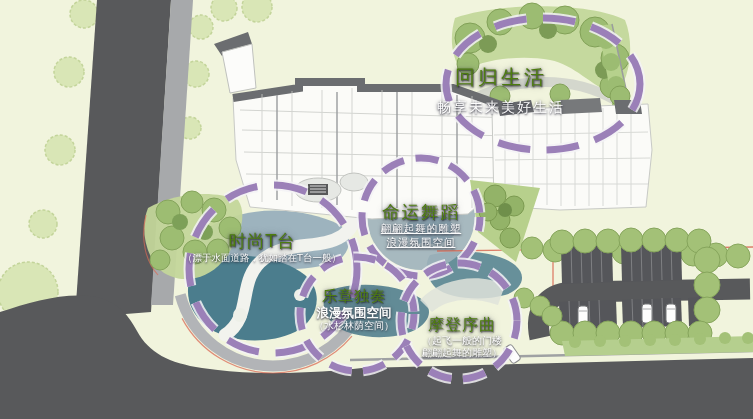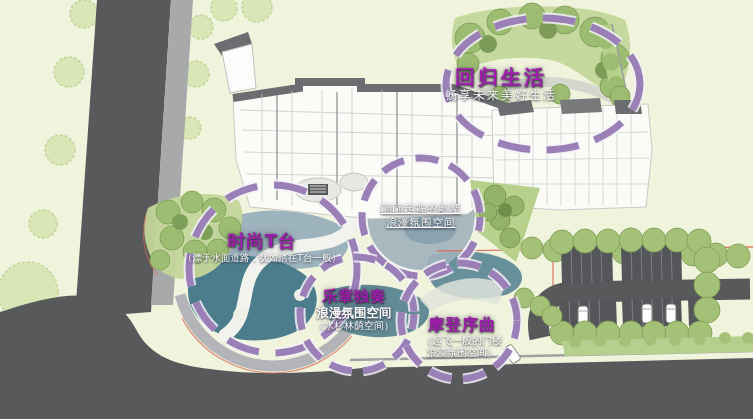--- a/index.html
+++ b/index.html
@@ -12,7 +12,7 @@
   .labels{position:absolute;left:0;top:0;width:100%;height:100%;pointer-events:none;}
   .zone{position:absolute;transform:translateX(-50%);text-align:center;white-space:nowrap;color:#fff;}
   .zt{
-    font-weight:bold;color:#a21caf;
+    font-weight:normal;color:#4d7c0f;
     text-shadow:0 1px 3px rgba(45,45,58,.95), 0 0 6px rgba(70,70,85,.55), 1px 1px 1px rgba(0,0,0,.45);
   }
   .zs{

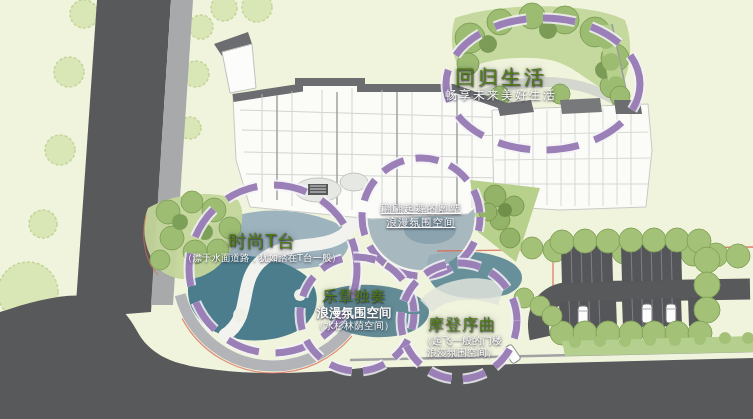--- a/index.html
+++ b/index.html
@@ -20,7 +20,7 @@
     text-shadow:0 1px 2px rgba(45,45,58,.95), 0 0 4px rgba(70,70,85,.5);
   }
   .z0{left:501px;top:66px;}  .z0 .zt{font-size:20px;letter-spacing:3px;line-height:22px;}
-                              .z0 .zs{font-size:12px;letter-spacing:2px;line-height:14px;}
+                              .z0 .zs{font-size:14px;letter-spacing:2px;line-height:14px;margin-top:12px;}
   .z1{left:421px;top:202px;} .z1 .zt{font-size:17.5px;letter-spacing:2px;line-height:20px;}
                               .z1 .zs{font-size:10.5px;letter-spacing:1px;line-height:13.5px;text-decoration:underline;}
   .z2{left:262px;top:231px;} .z2 .zt{font-size:17.5px;letter-spacing:1px;line-height:20px;}

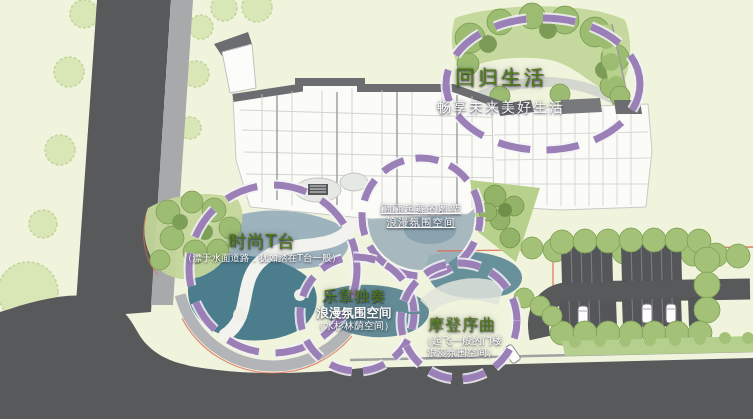--- a/index.html
+++ b/index.html
@@ -287,6 +287,7 @@
     <div class="zs">畅享未来美好生活</div>
   </div>
   <div class="zone z1">
+    <div class="zt">命运舞蹈</div>
     <div class="zs">翩翩起舞的雕塑</div>
     <div class="zs">浪漫氛围空间</div>
   </div>

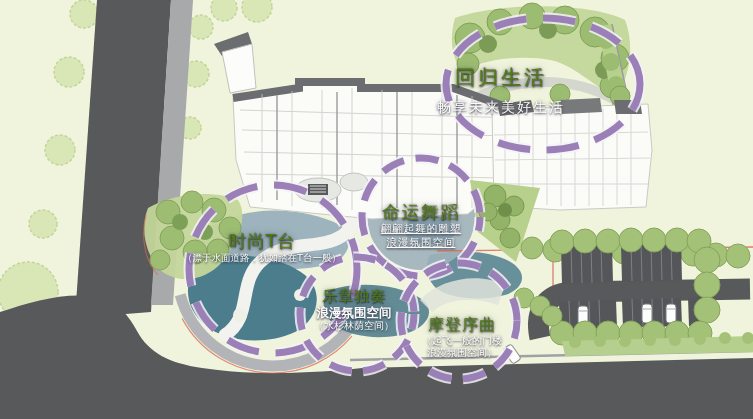--- a/index.html
+++ b/index.html
@@ -29,7 +29,7 @@
                               .z3 .zs.big{font-size:12.5px;font-weight:bold;line-height:15px;}
                               .z3 .zs{font-size:10px;line-height:12.5px;}
   .z4{left:462px;top:309px;margin-top:7px;} .z4 .zt{font-size:16px;letter-spacing:1px;line-height:18.5px;}
-                              .z4 .zs{font-size:10px;line-height:12.5px;}
+                              .z4 .zs{font-size:10px;line-height:12.5px;text-align:right;}
 </style>
 </head>
 <body>

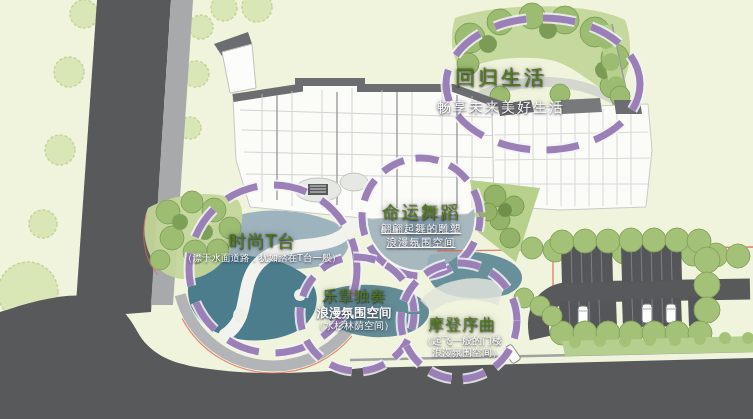--- a/index.html
+++ b/index.html
@@ -303,7 +303,7 @@
   <div class="zone z4">
     <div class="zt">摩登序曲</div>
     <div class="zs">（起飞一般的门楼</div>
-    <div class="zs">浪漫氛围空间）</div>
+    <div class="zs">翩翩起舞的雕塑）</div>
   </div>
 </div>
 </div>

